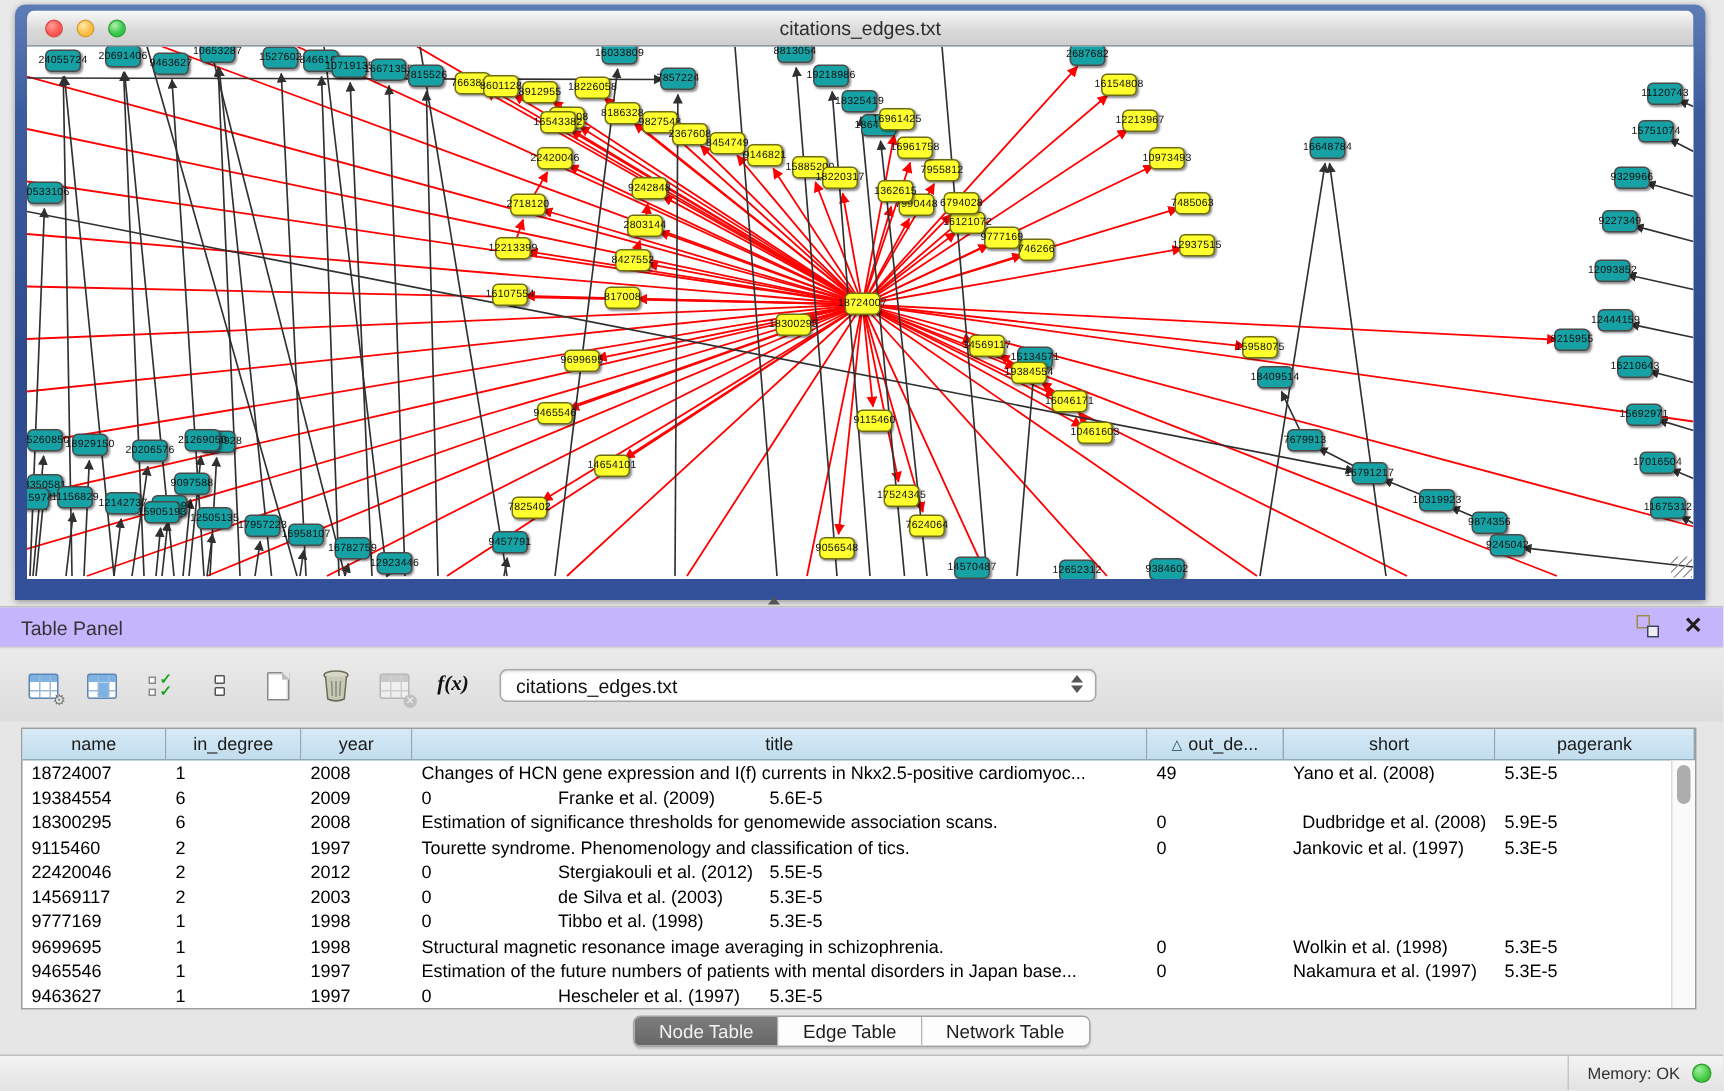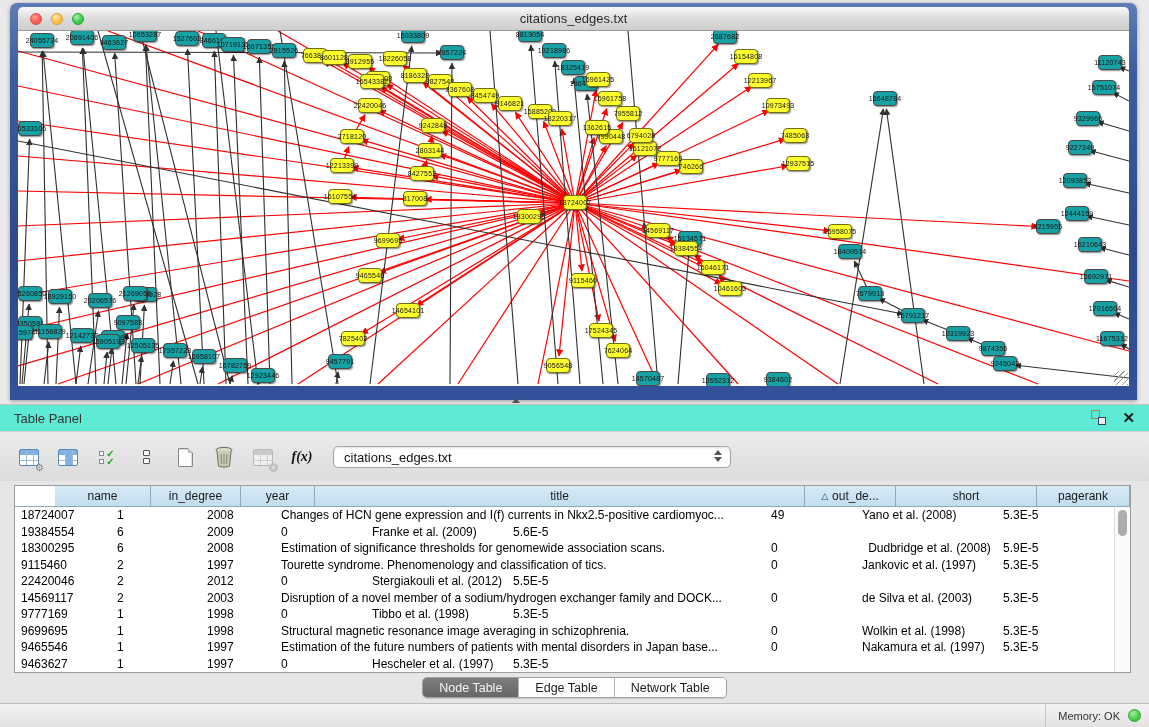--- a/index.html
+++ b/index.html
@@ -40,7 +40,7 @@
 
   
   .table-panel { position:absolute; left:0; top:404px; width:1149px; height:299px; background:#E6E6E6; border-top:1px solid #BFBFBF; }
-  .panel-header { position:absolute; left:0; top:0; width:100%; height:27px; background:#5eead4; border-bottom:1px solid #D2D2D2;
+  .panel-header { position:absolute; left:0; top:0; width:100%; height:27px; background:#c4b5fd; border-bottom:1px solid #D2D2D2;
     display:flex; align-items:center; }
   .panel-title { font-size:13px; color:#333; padding-left:14px; }
   .panel-header-icons { position:absolute; right:14px; top:5px; display:flex; gap:16px; align-items:center; }

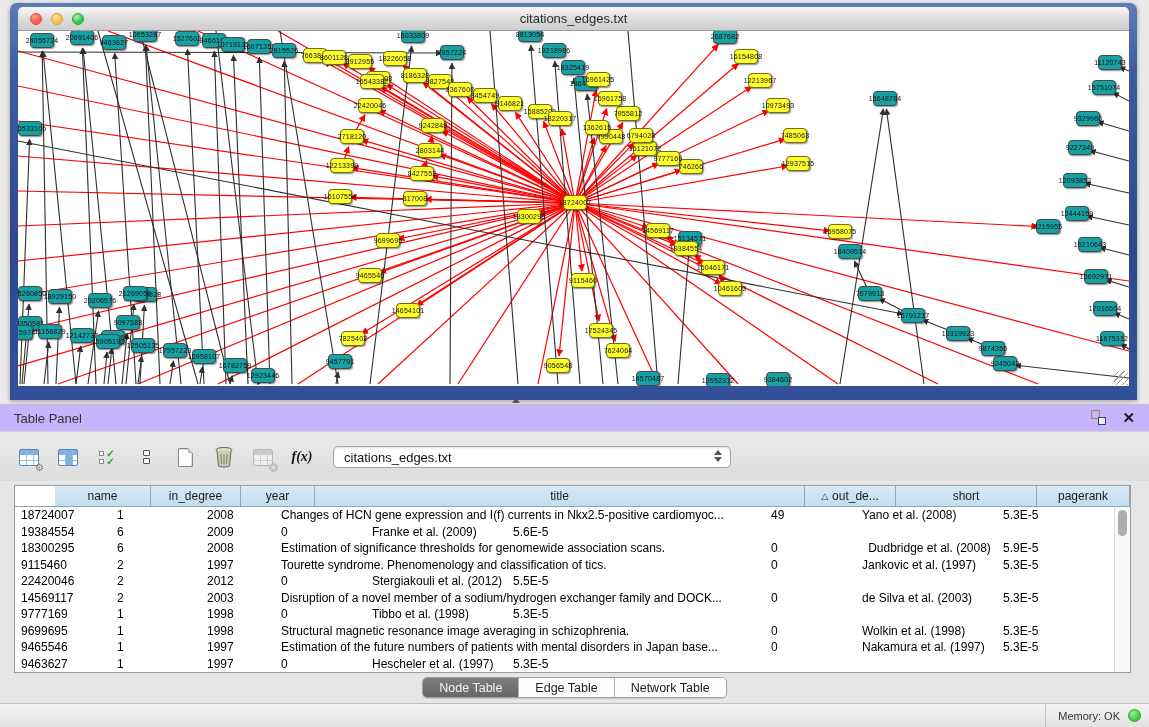--- a/index.html
+++ b/index.html
@@ -483,7 +483,7 @@
 
     <div class="data-table">
       <div class="thead" id="thead">
-          <div class="th" style="width: 96px; margin-left: 40px;">
+          <div class="th" style="width: 96px;">
             <span>name</span>
           </div>
           <div class="th" style="width: 90px;">

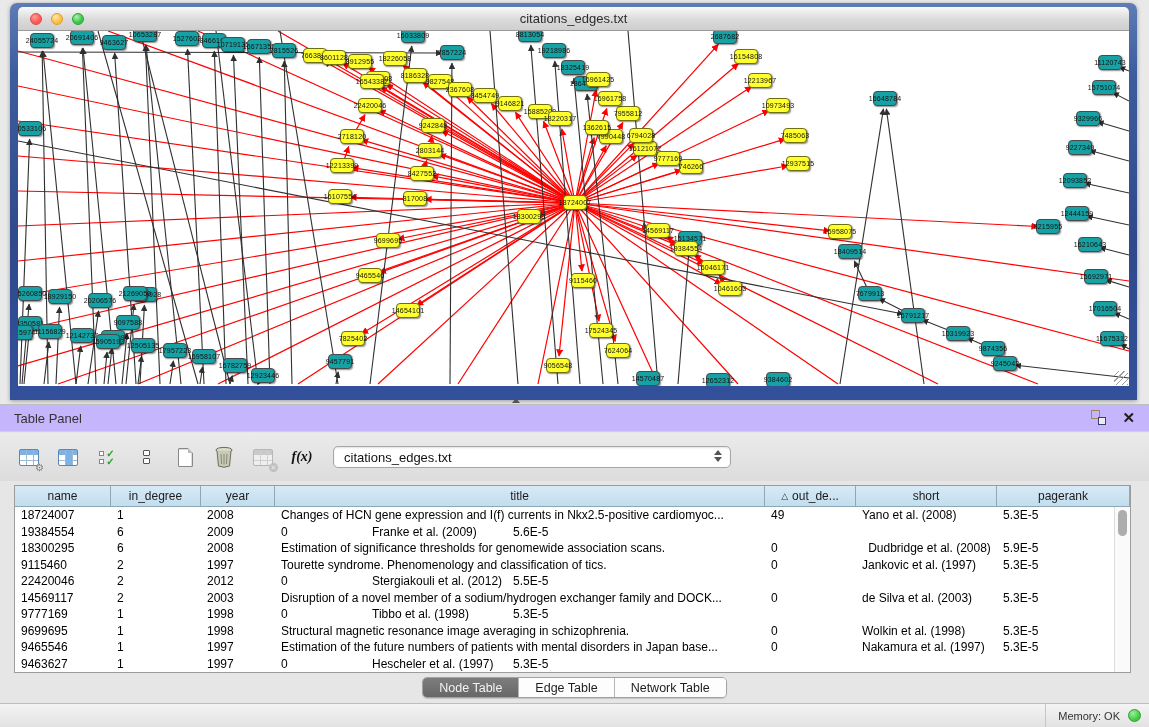--- a/index.html
+++ b/index.html
@@ -554,7 +554,6 @@
             <div class="td" style="width: 96px;">14569117</div>
             <div class="td" style="width: 90px;">2</div>
             <div class="td" style="width: 74px;">2003</div>
-            <div class="td" style="width: 490px;">Disruption of a novel member of a sodium/hydrogen exchanger family and DOCK...</div>
             <div class="td" style="width: 91px;">0</div>
             <div class="td" style="width: 141px;">de Silva et al. (2003)</div>
             <div class="td" style="width: 115px; flex: 1 1 0%;">5.3E-5</div>

